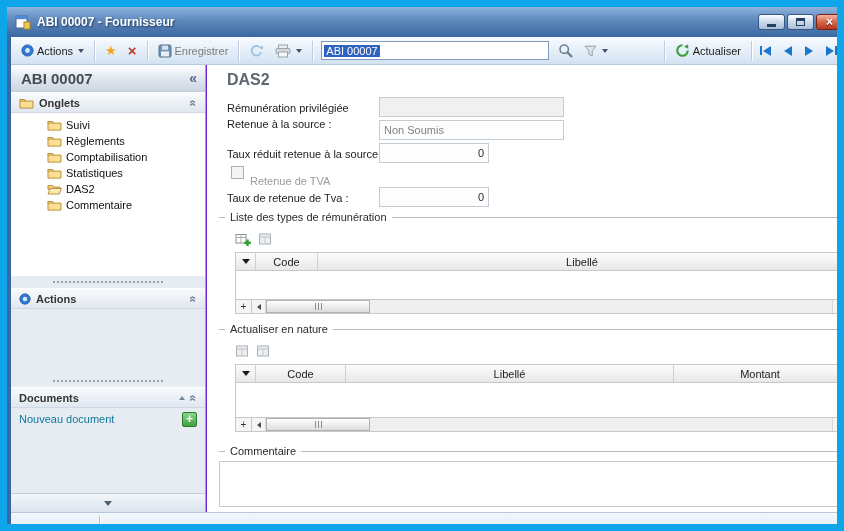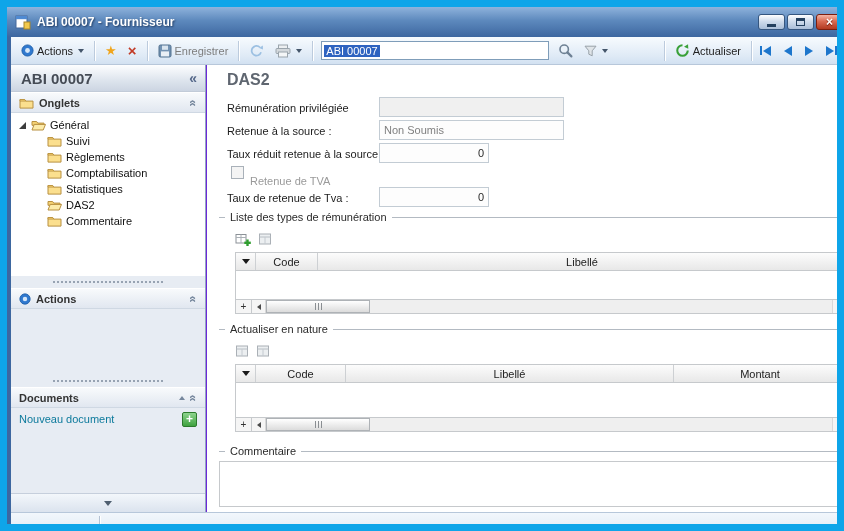--- a/index.html
+++ b/index.html
@@ -260,13 +260,6 @@
       </div>
 
       <div class="tree">
-        <div class="trow lvl0">
-          <span class="expander"></span>
-          <svg class="fico" width="15" height="12">
-              <use href="#sym-folder-open"></use>
-            </svg>
-          <span>Général</span>
-        </div>
         <div class="trow">
           <svg class="fico" width="15" height="12">
               <use href="#sym-folder"></use>

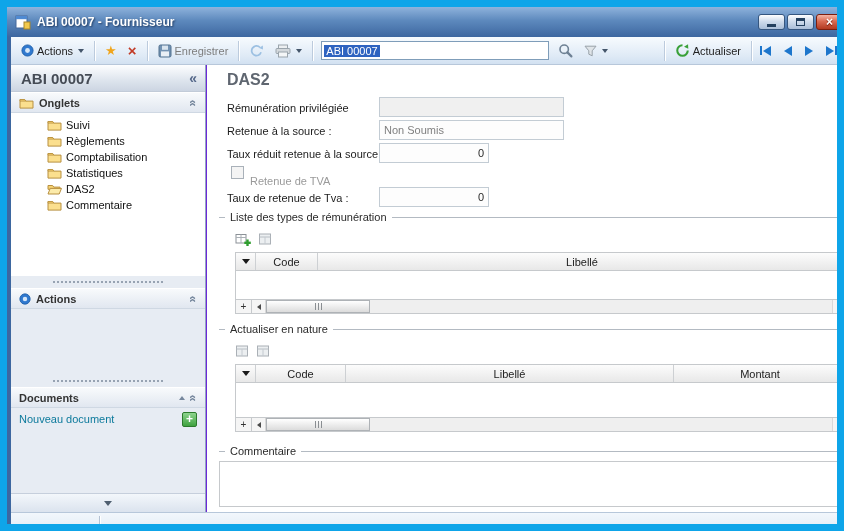--- a/index.html
+++ b/index.html
@@ -346,7 +346,7 @@
       <div class="flabel" style="top:37px">Rémunération privilégiée</div>
       <div class="finput disabled" style="left:172px;top:32px;width:185px"></div>
 
-      <div class="flabel" style="top:60px">Retenue à la source :</div>
+      <div class="flabel" style="top:53px">Retenue à la source :</div>
       <div class="finput" style="left:172px;top:55px;width:185px">
         <span>Non Soumis</span>
       </div>

